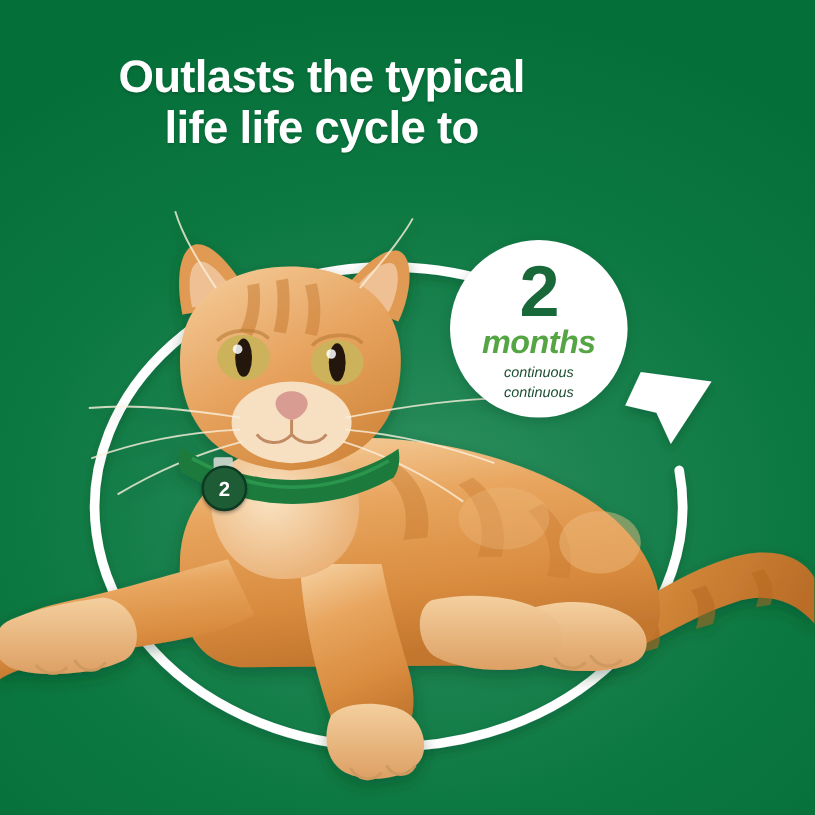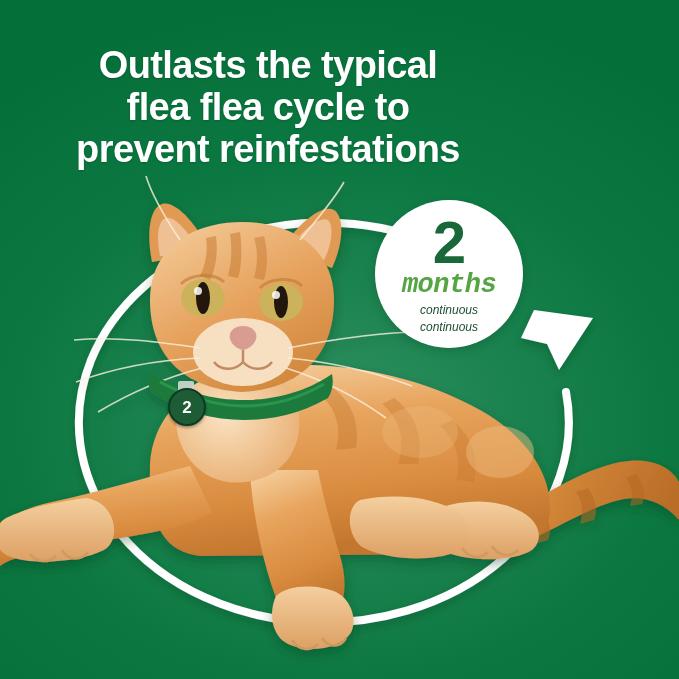--- a/index.html
+++ b/index.html
@@ -127,7 +127,7 @@
 
   <div class="headline">
     <span>Outlasts the typical</span>
-    <span>flea flea cycle to</span>
+    <span>life life cycle to</span>
     <span>prevent reinfestations</span>
   </div>
 

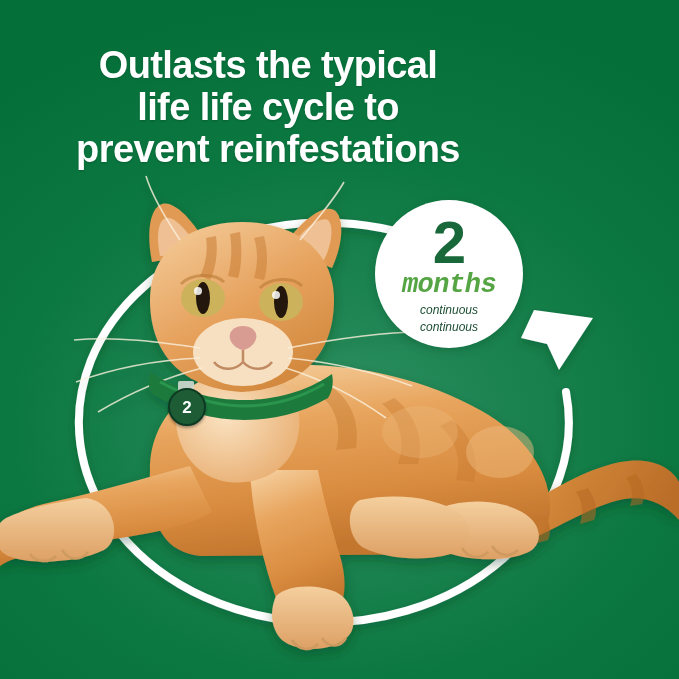--- a/index.html
+++ b/index.html
@@ -128,7 +128,6 @@
   <div class="headline">
     <span>Outlasts the typical</span>
     <span>life life cycle to</span>
-    <span>prevent reinfestations</span>
   </div>
 
   <svg class="ring-layer" viewBox="0 0 679 679">

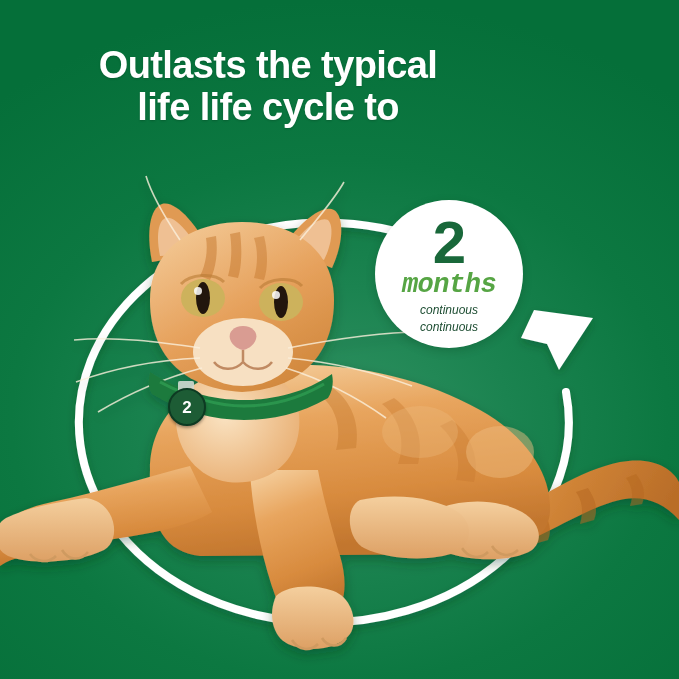--- a/index.html
+++ b/index.html
@@ -87,7 +87,6 @@
     line-height: 28px;
     letter-spacing: -0.5px;
     margin-top: 2px;
-    font-family: Liberation Mono, monospace;
   }
   .badge-sub {
     color: #1d4d32;

